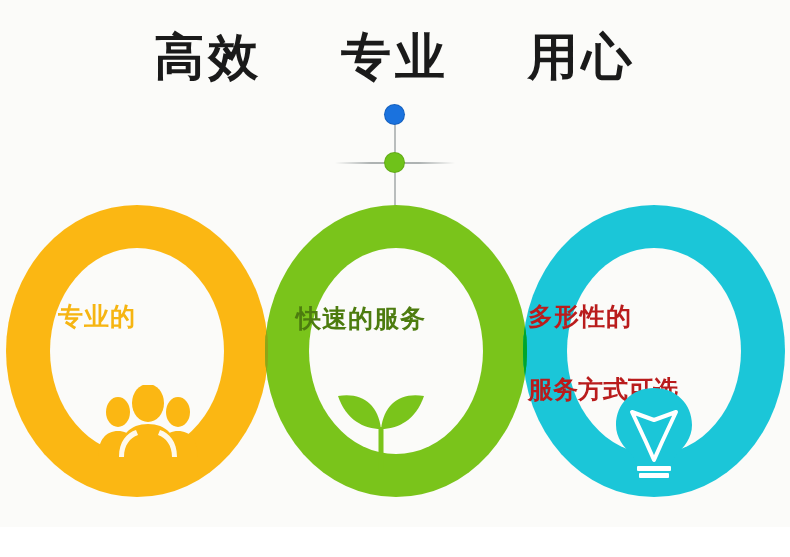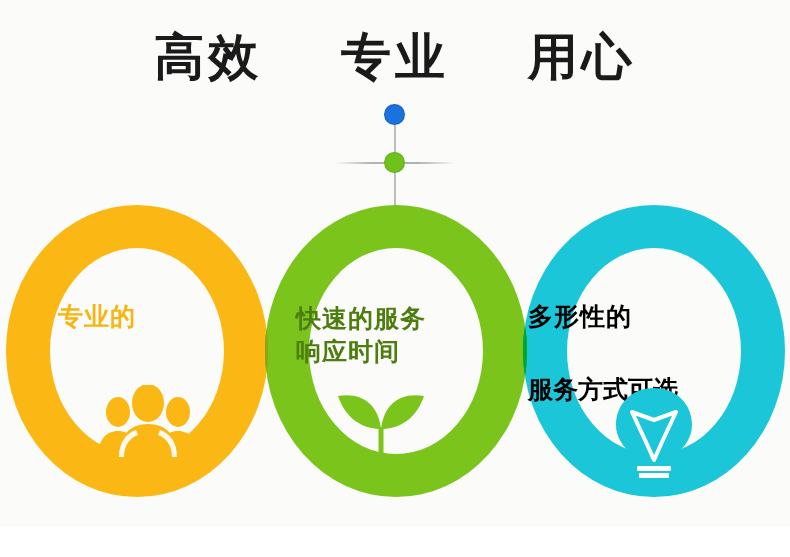--- a/index.html
+++ b/index.html
@@ -132,7 +132,7 @@
     top: 300px;
     width: 208px;
     font-size: 25px;
-    color: #000000;
+    color: #b91c1c;
   }
   .label-3 .l2 { letter-spacing: 0px; margin-top: 40px; }
 

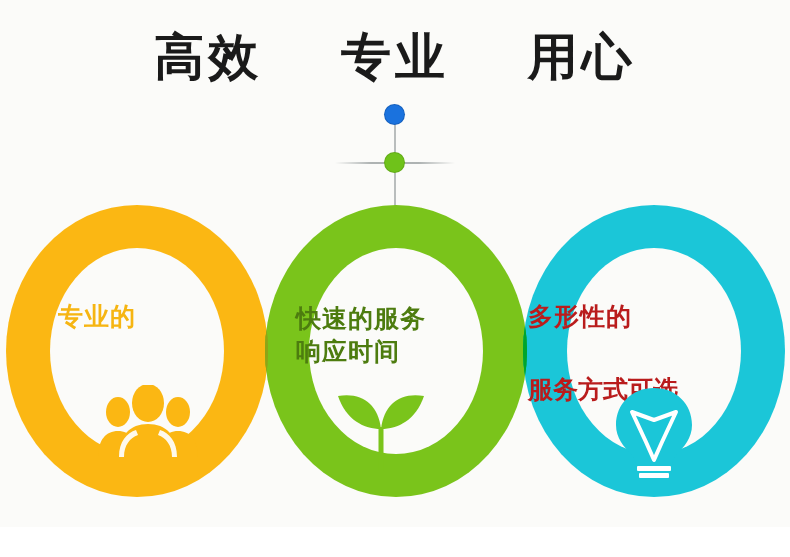--- a/index.html
+++ b/index.html
@@ -230,7 +230,6 @@
 
   <div class="label label-2">
     <span class="l1">快速的服务</span>
-    <span class="l2">响应时间</span>
   </div>
 
   <div class="label label-3">

